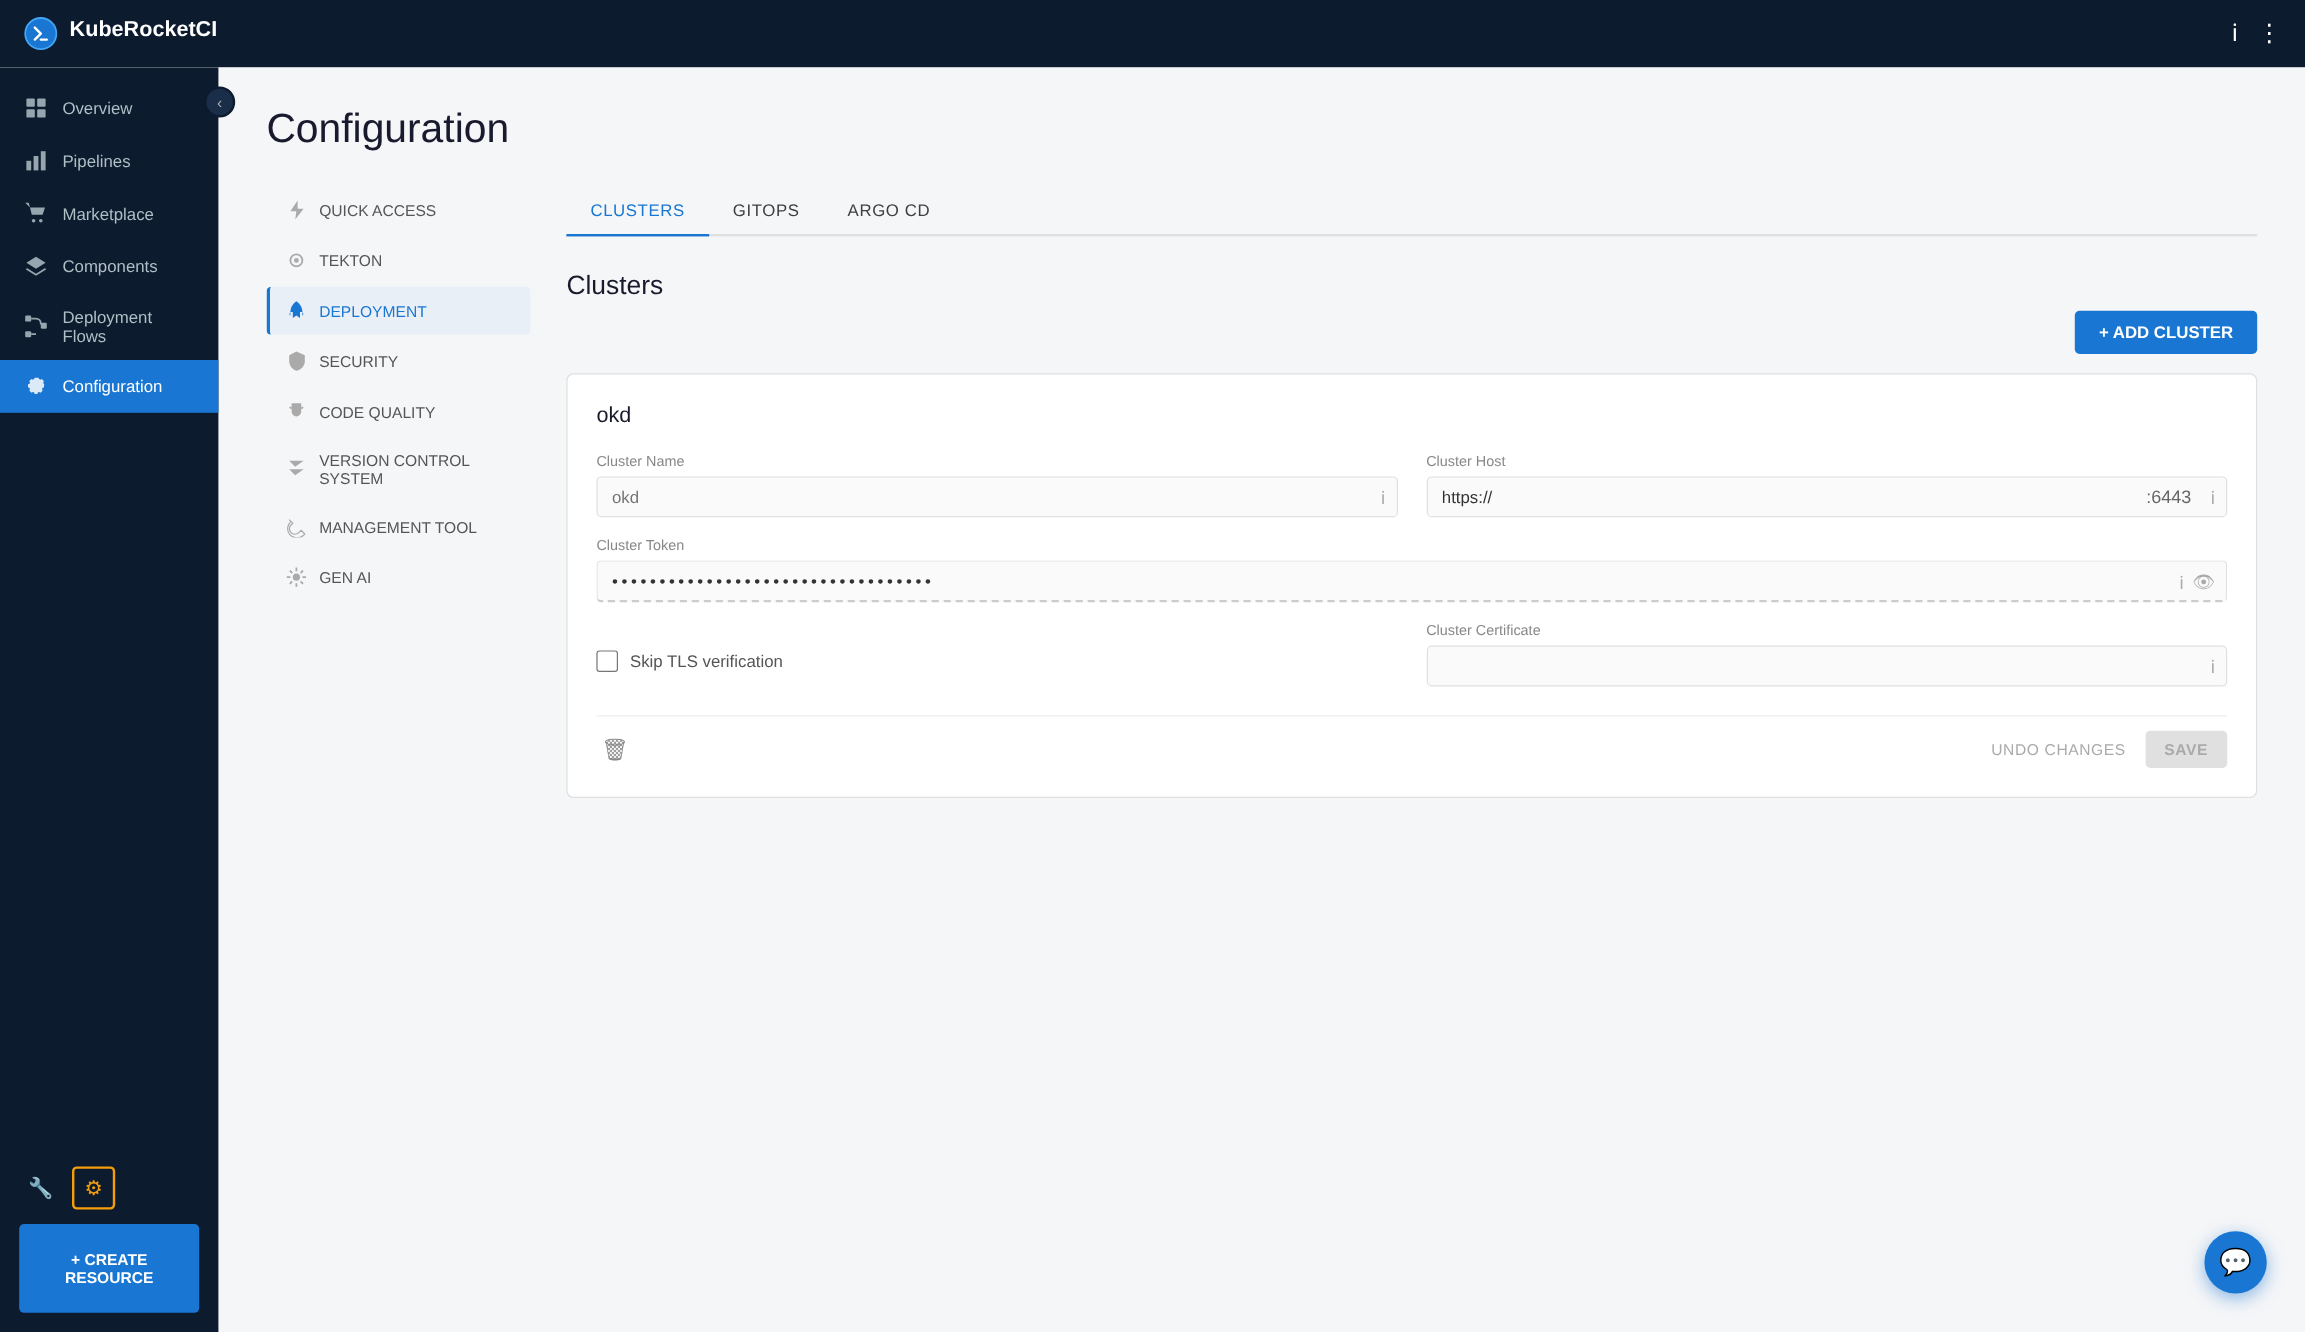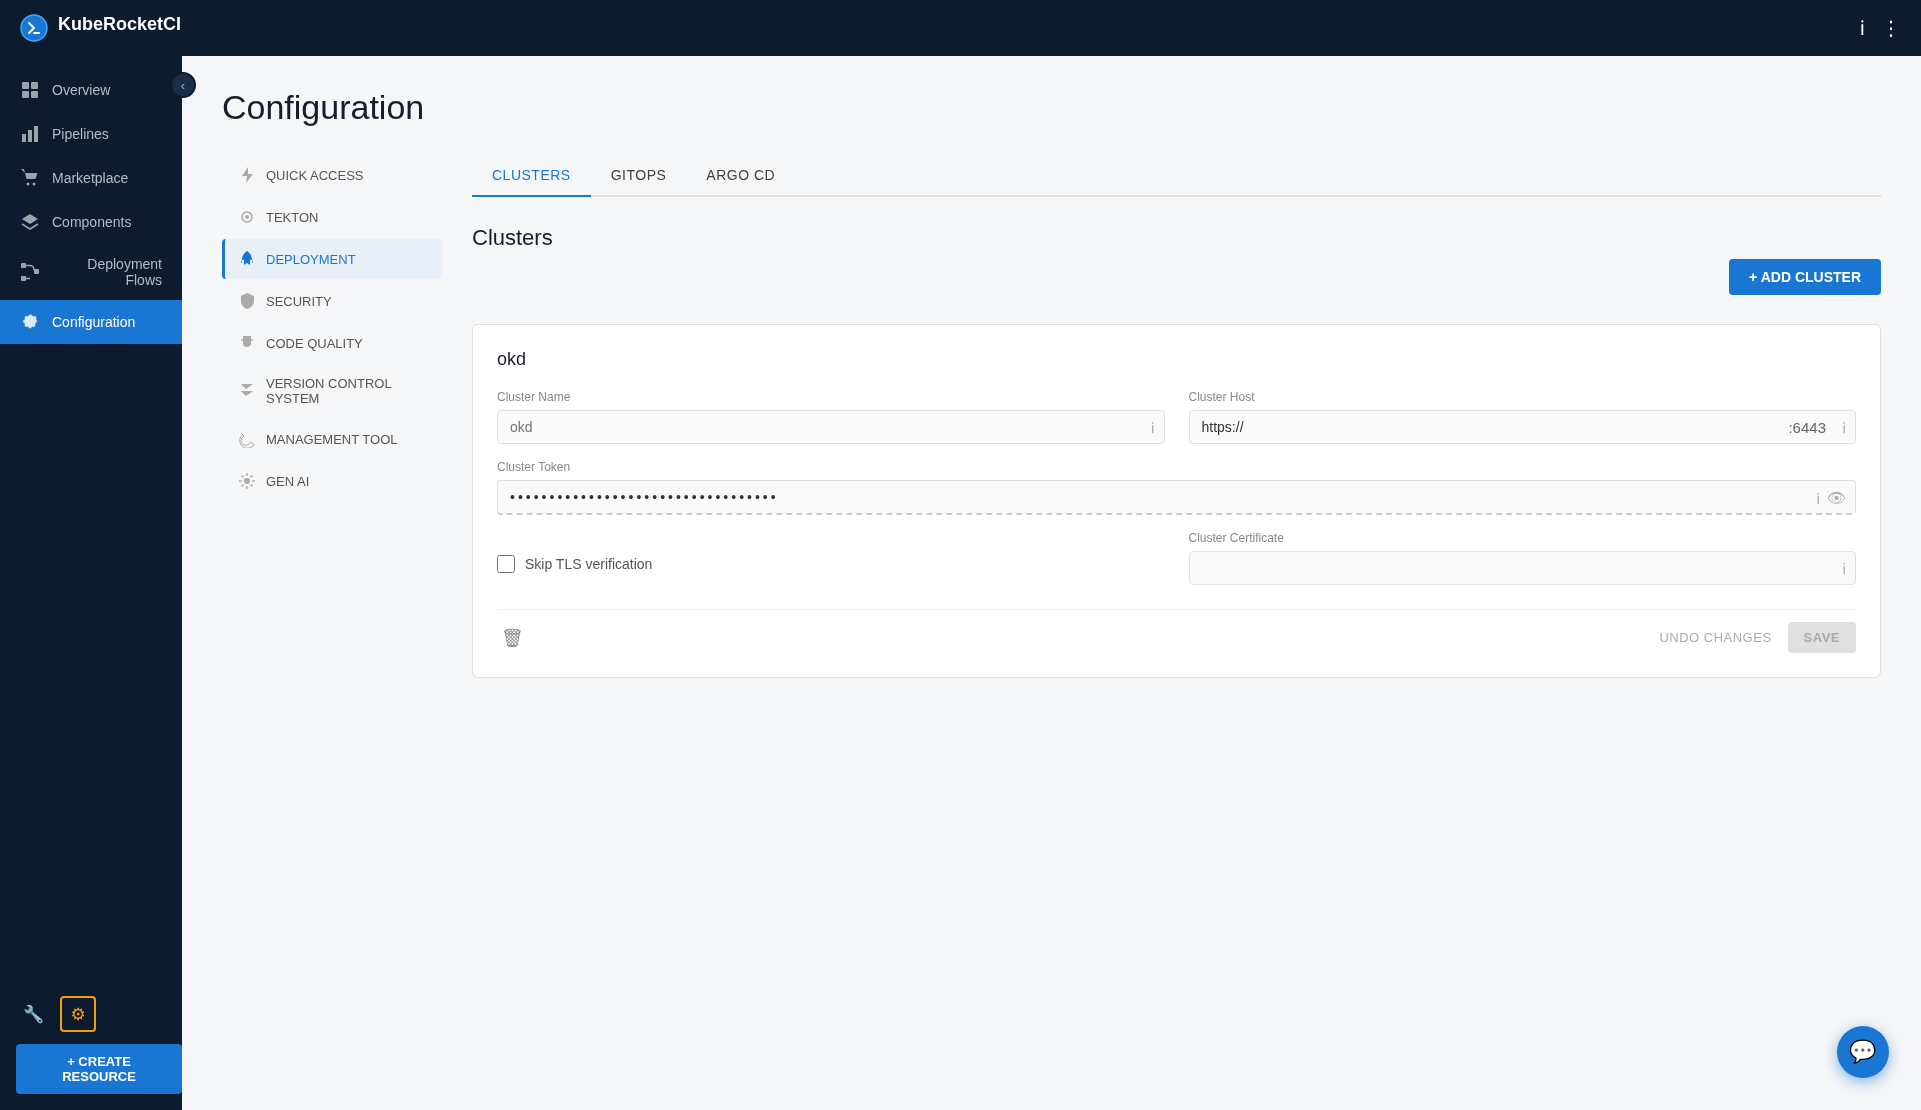--- a/index.html
+++ b/index.html
@@ -86,7 +86,6 @@
       cursor: pointer;
       font-size: 14px;
       transition: background 0.15s;
-      text-align: right;
     }
     .sidebar-item.active {
       background: #1976d2;

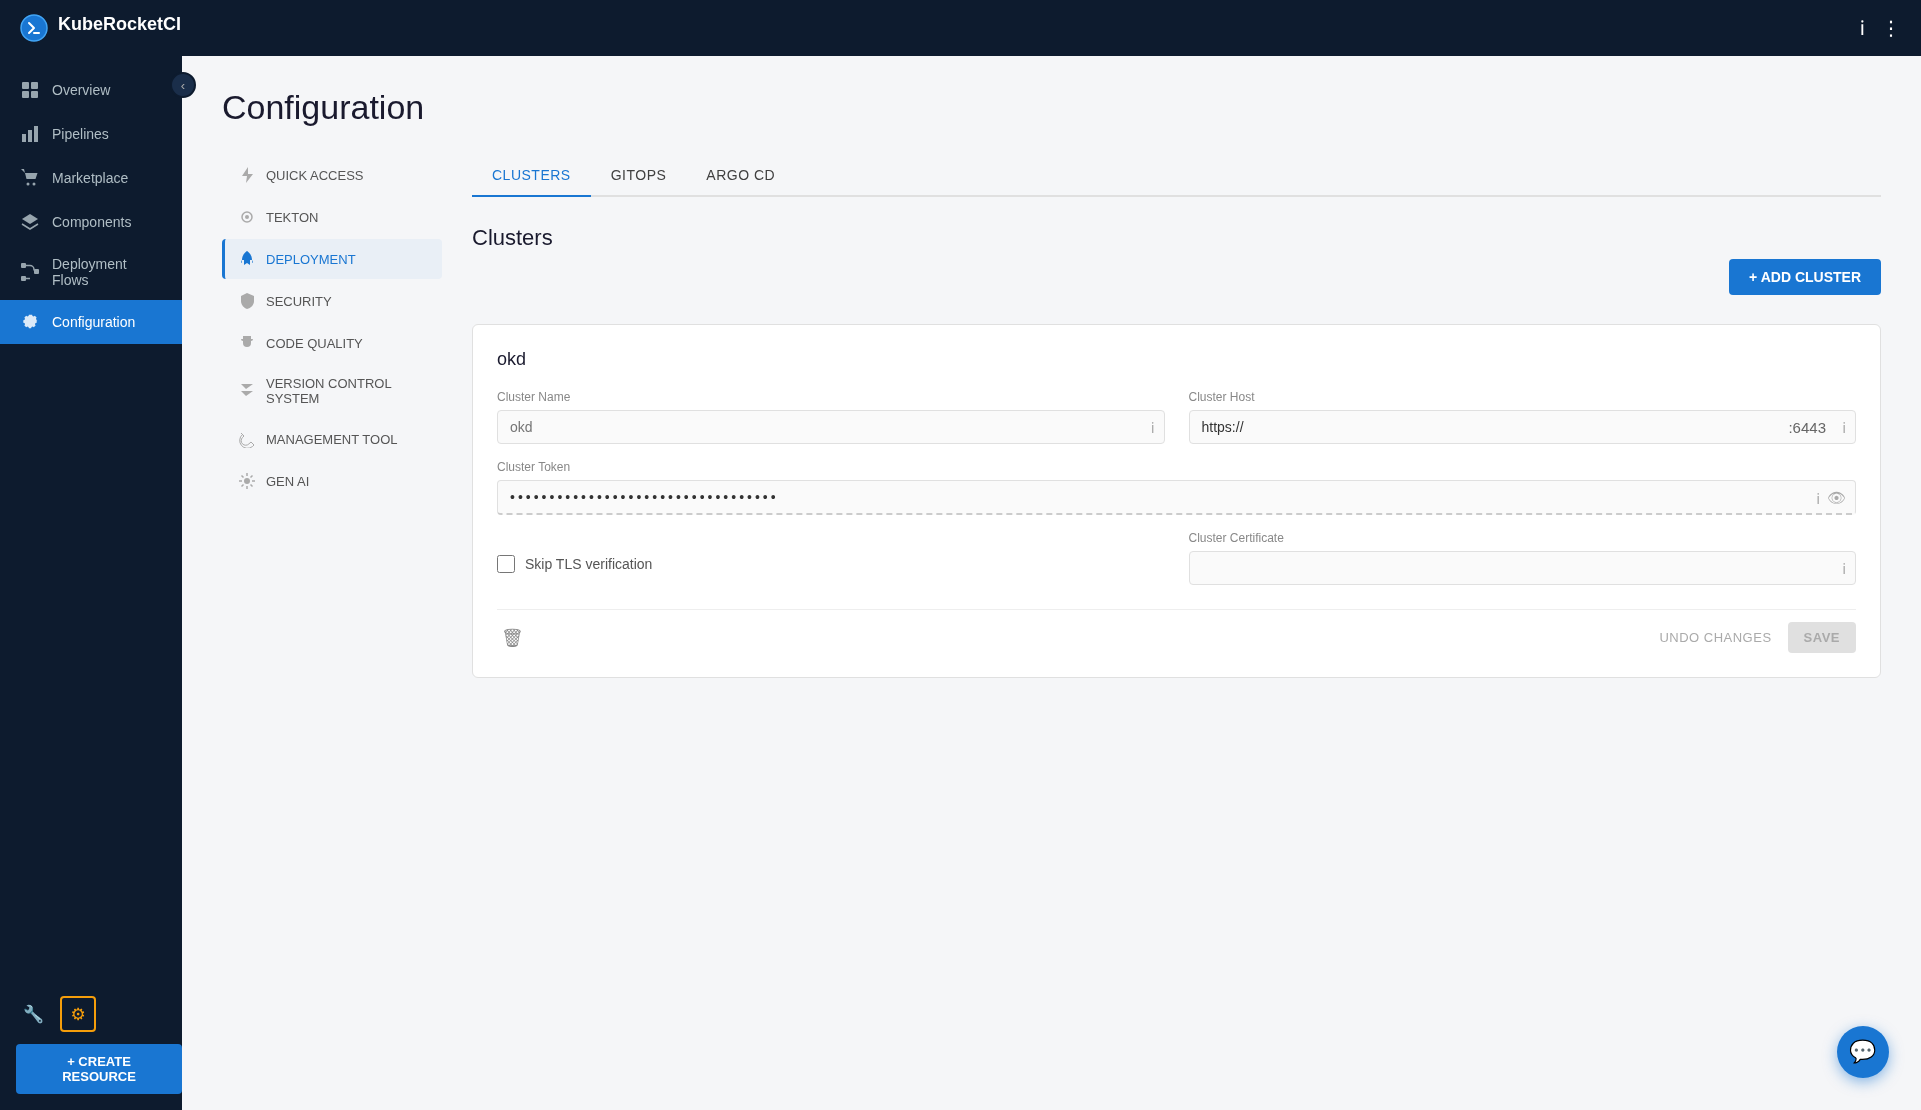--- a/index.html
+++ b/index.html
@@ -233,7 +233,7 @@
       font-weight: 600;
       cursor: pointer;
       float: right;
-      margin-bottom: 29px;
+      margin-bottom: 16px;
     }
 
     .cluster-card {

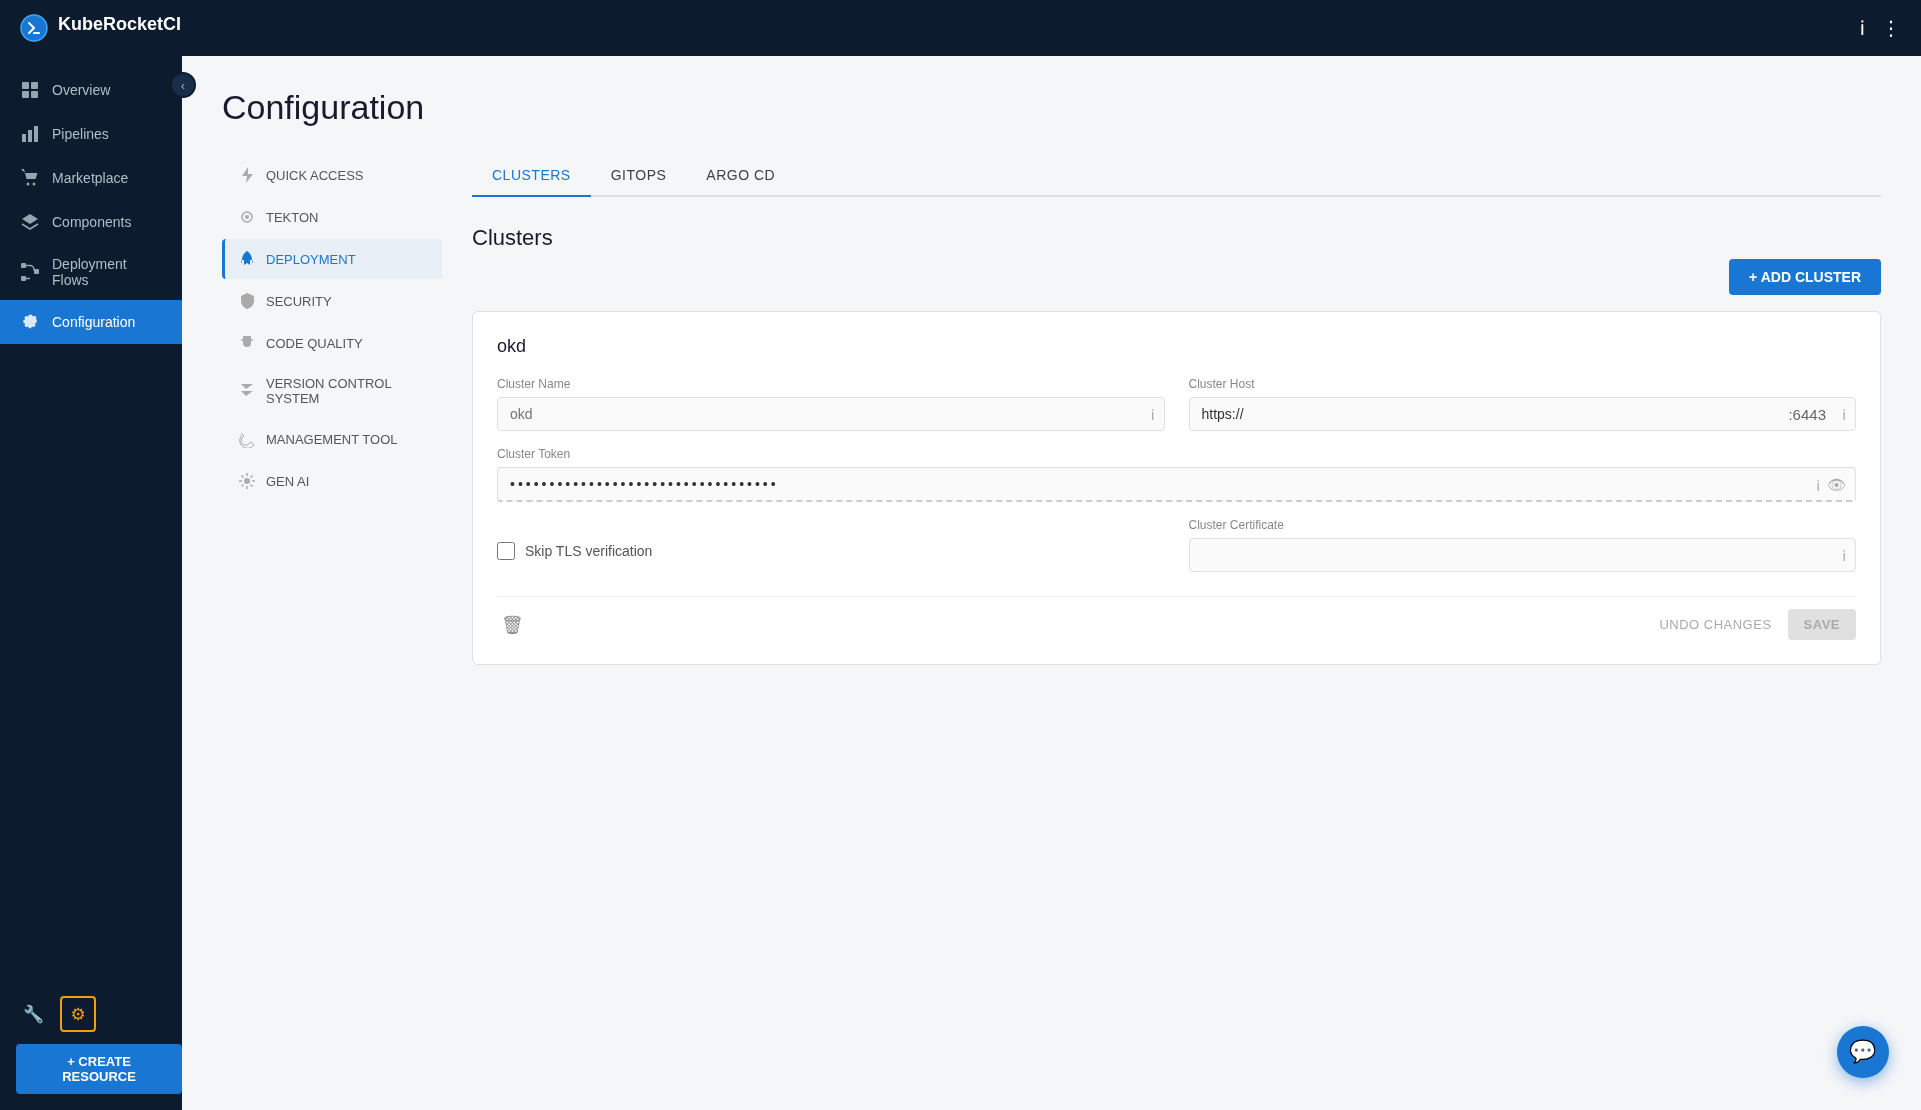--- a/index.html
+++ b/index.html
@@ -124,14 +124,14 @@
       color: #fff;
       border: none;
       border-radius: 4px;
-      padding: 10px 14px;
+      padding: 22px 14px;
       font-size: 13px;
       font-weight: 600;
       cursor: pointer;
       display: flex;
       align-items: center;
       gap: 6px;
-      width: 166px;
+      width: 150px;
     }
 
     

